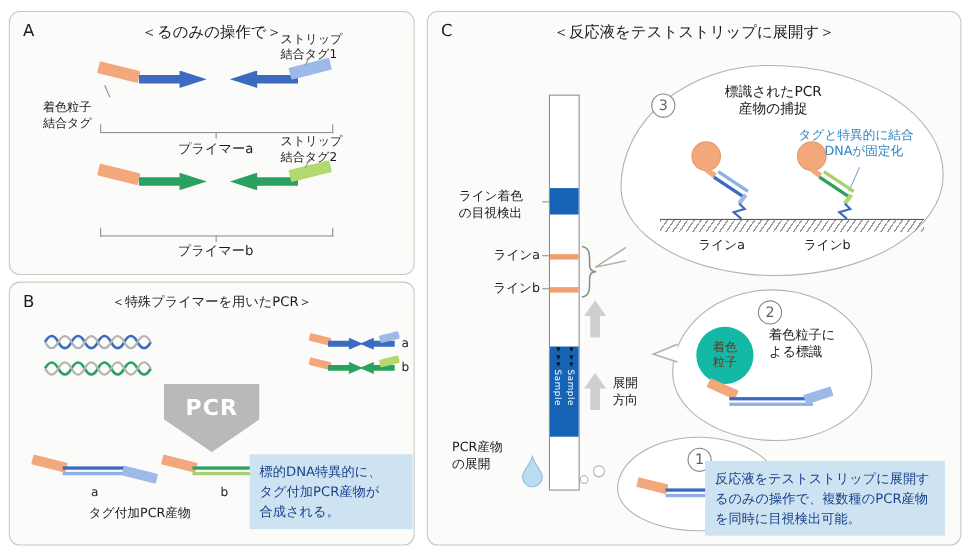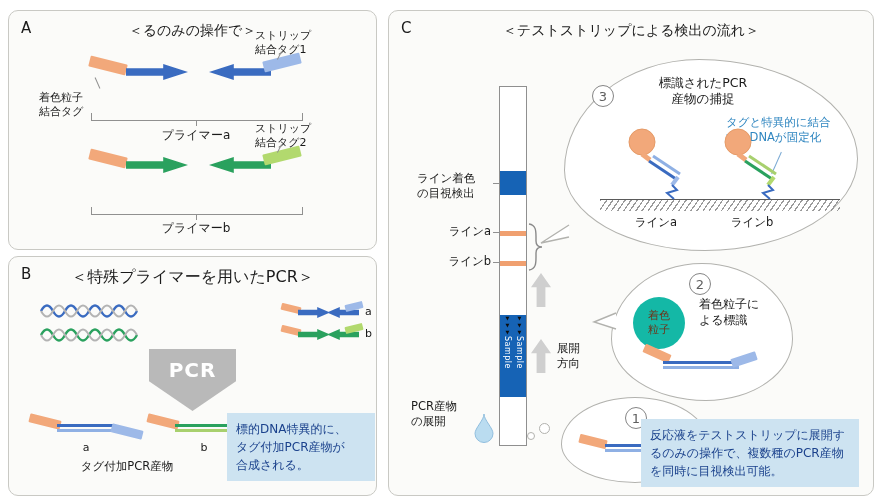--- a/index.html
+++ b/index.html
@@ -117,7 +117,7 @@
 
   <div class="panel" style="left:388px;top:10px;width:484px;height:484px">
     <div class="t" style="left:12px;top:8px;font-size:15px">C</div>
-    <div class="t" style="left:0;top:10px;width:100%;text-align:center;font-size:14px">＜テストストリップによる検出の流れ＞</div>
+    <div class="t" style="left:0;top:10px;width:100%;text-align:center;font-size:14px">＜反応液をテストストリップに展開す＞</div>
 
     <div class="strip" style="left:110px;top:75px;width:26px;height:358px">
       <div class="sband" style="top:84px;height:24px"></div>

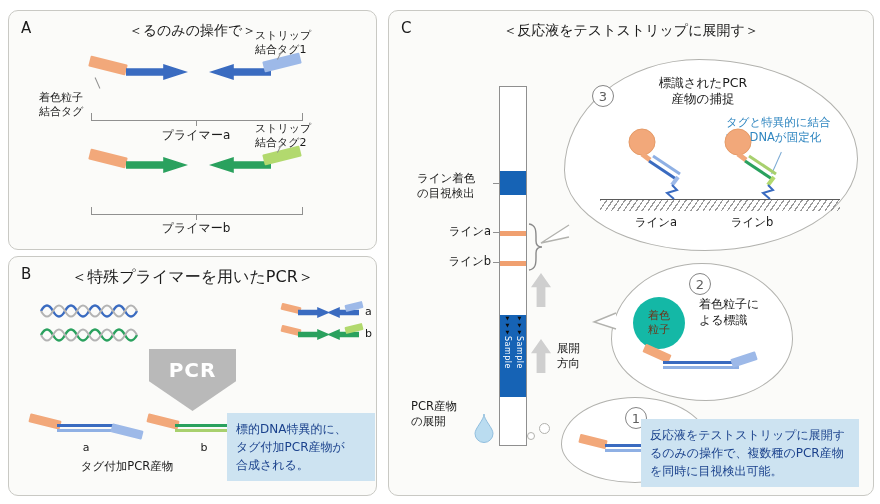--- a/index.html
+++ b/index.html
@@ -72,7 +72,7 @@
 
   <div class="panel" style="left:8px;top:256px;width:367px;height:238px">
     <div class="t" style="left:12px;top:8px;font-size:15px">B</div>
-    <div class="t" style="left:0;top:10px;width:100%;text-align:center;font-size:16px">＜特殊プライマーを用いたPCR＞</div>
+    <div class="t" style="left:0;top:10px;width:100%;text-align:center;font-size:12px">＜特殊プライマーを用いたPCR＞</div>
 
     <svg width="135" height="52" style="left:24px;top:40px">
       <path d="M8,14 q6,-11 12,0 t12,0 t12,0 t12,0 t12,0 t12,0 t12,0 t12,0" fill="none" stroke="#3a6bc0" stroke-width="2.4"></path>

